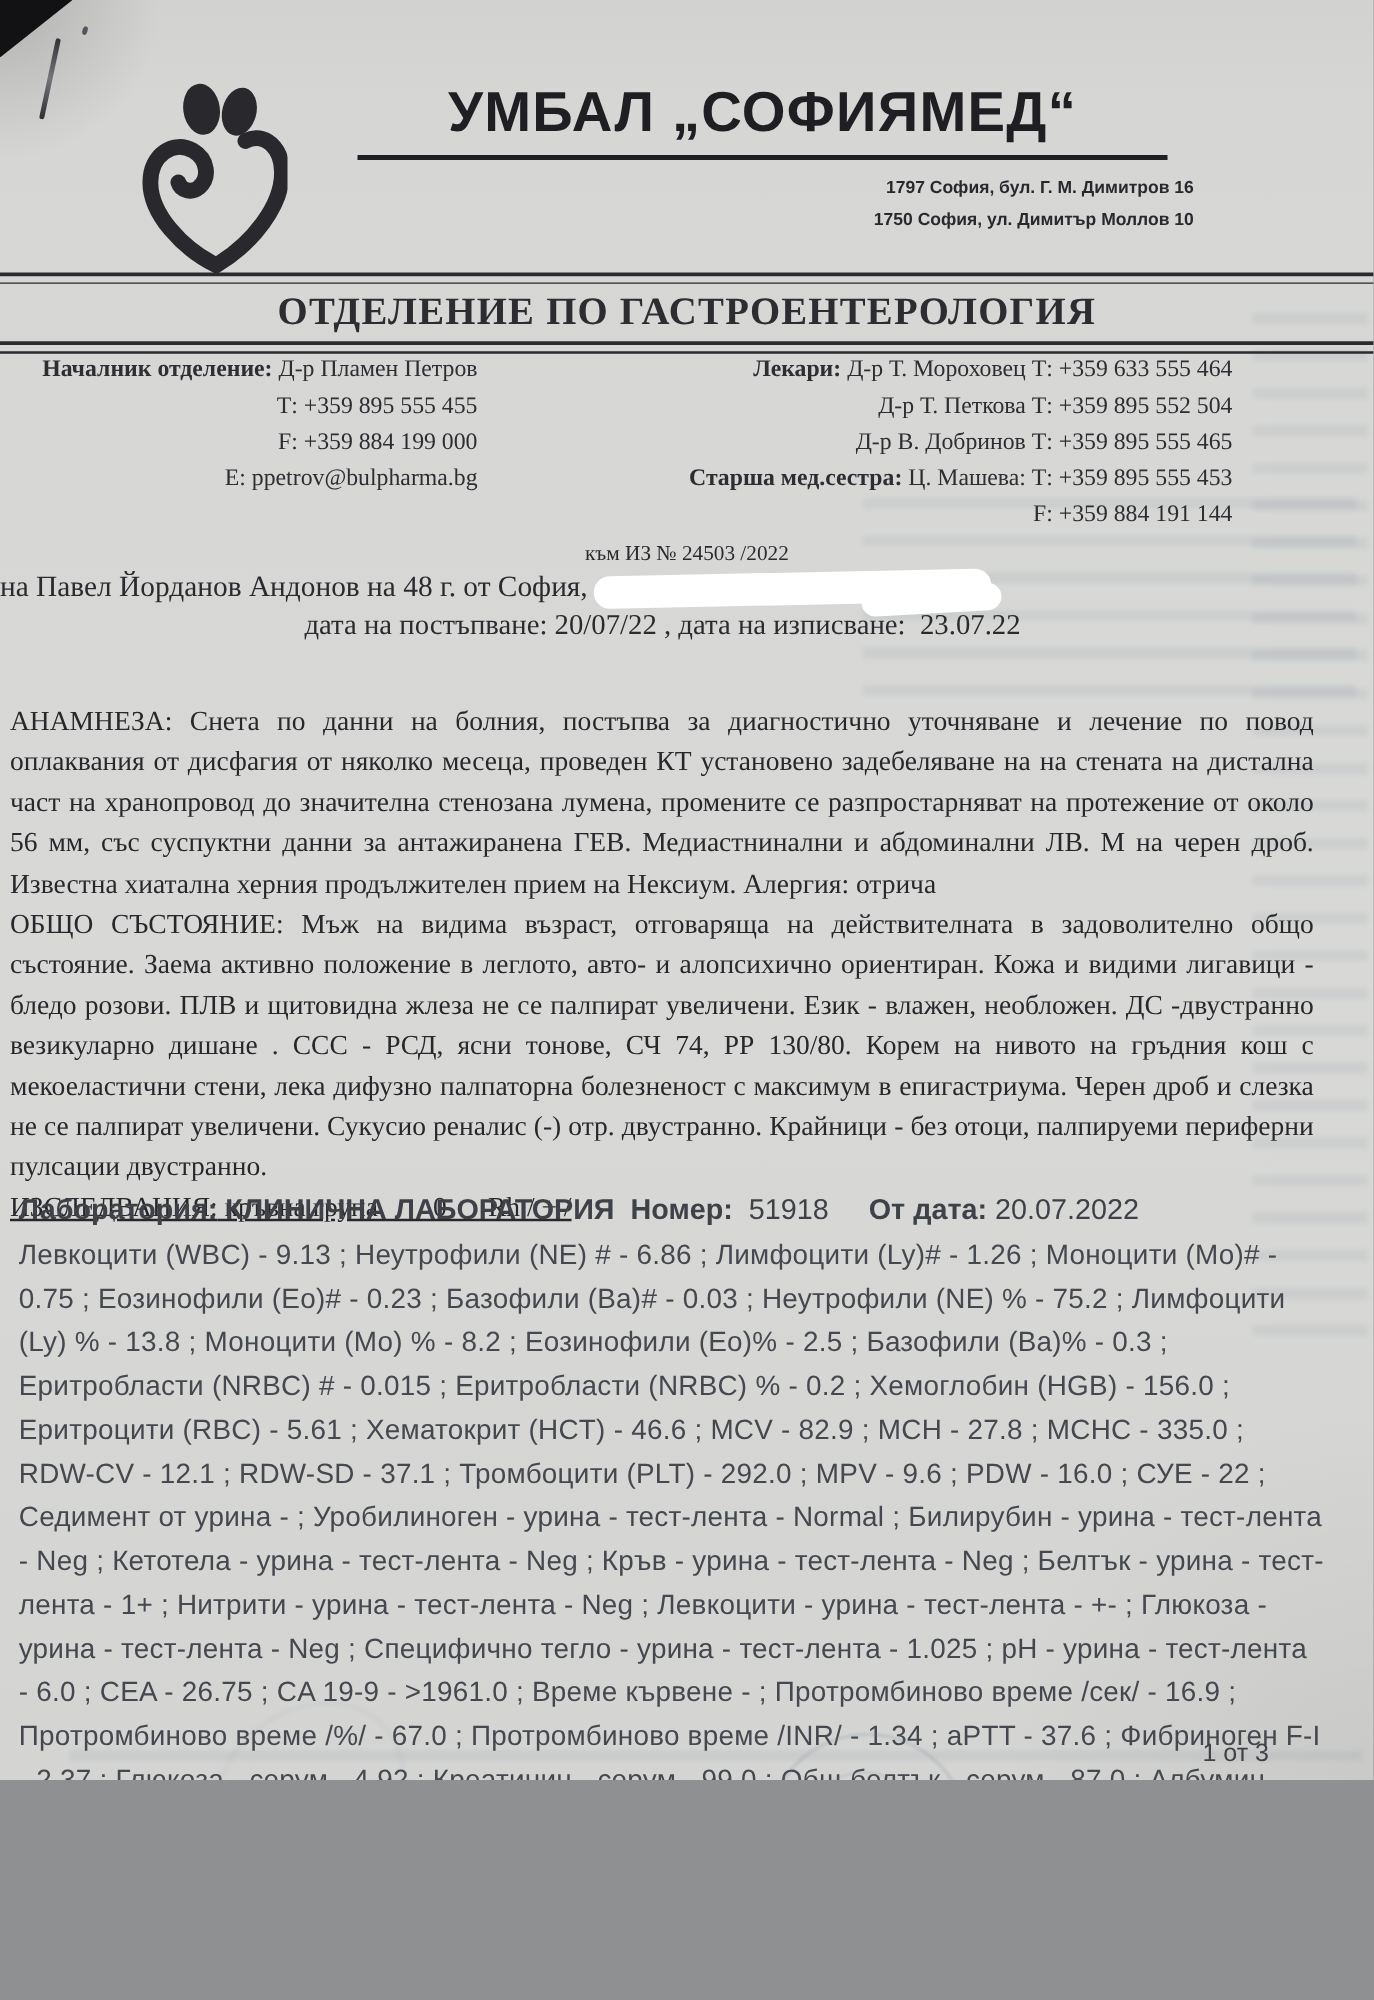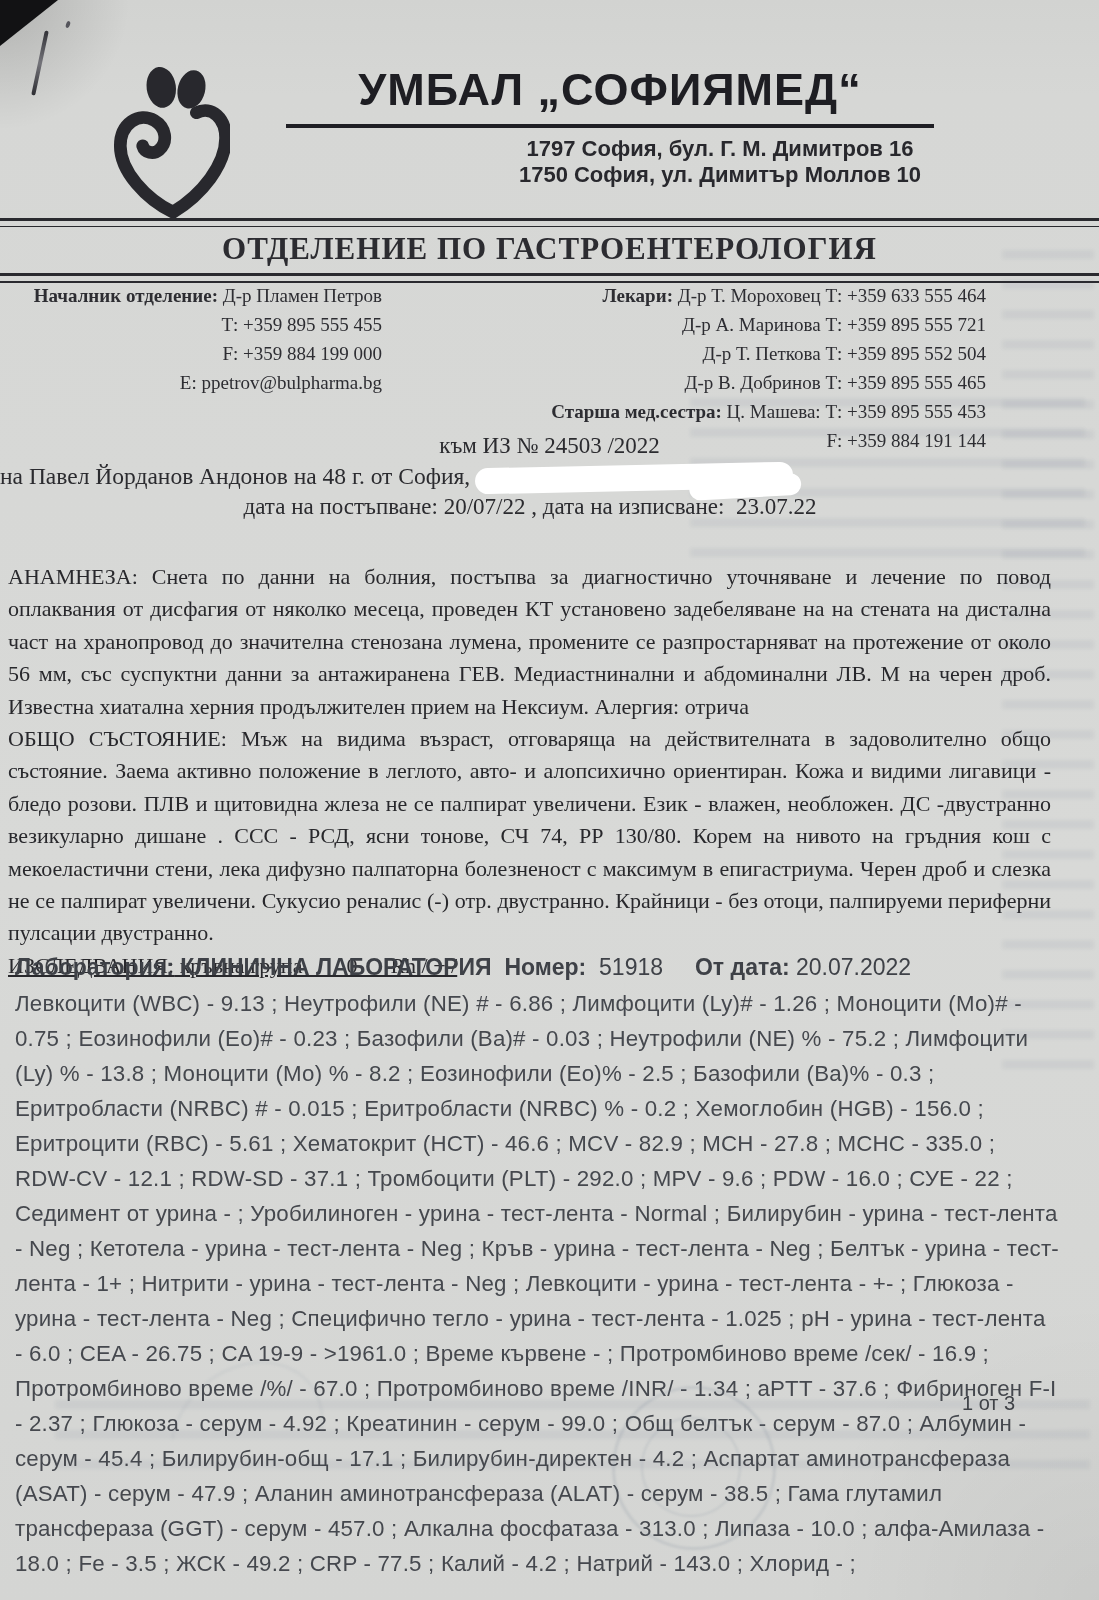--- a/index.html
+++ b/index.html
@@ -4,7 +4,7 @@
 <style>
   html,body { margin:0; padding:0; background:#8f9092; }
   .page {
-    position:relative; width:1099px; height:1600px; margin:0 auto; overflow:hidden;
+    position:relative; width:1099px; height:1424px; margin:0 auto; overflow:hidden;
     font-family:"Liberation Serif", serif; color:#2b2b2f;
     background:
       radial-gradient(circle at 0% 0%, rgba(0,0,0,.16), rgba(0,0,0,0) 130px),

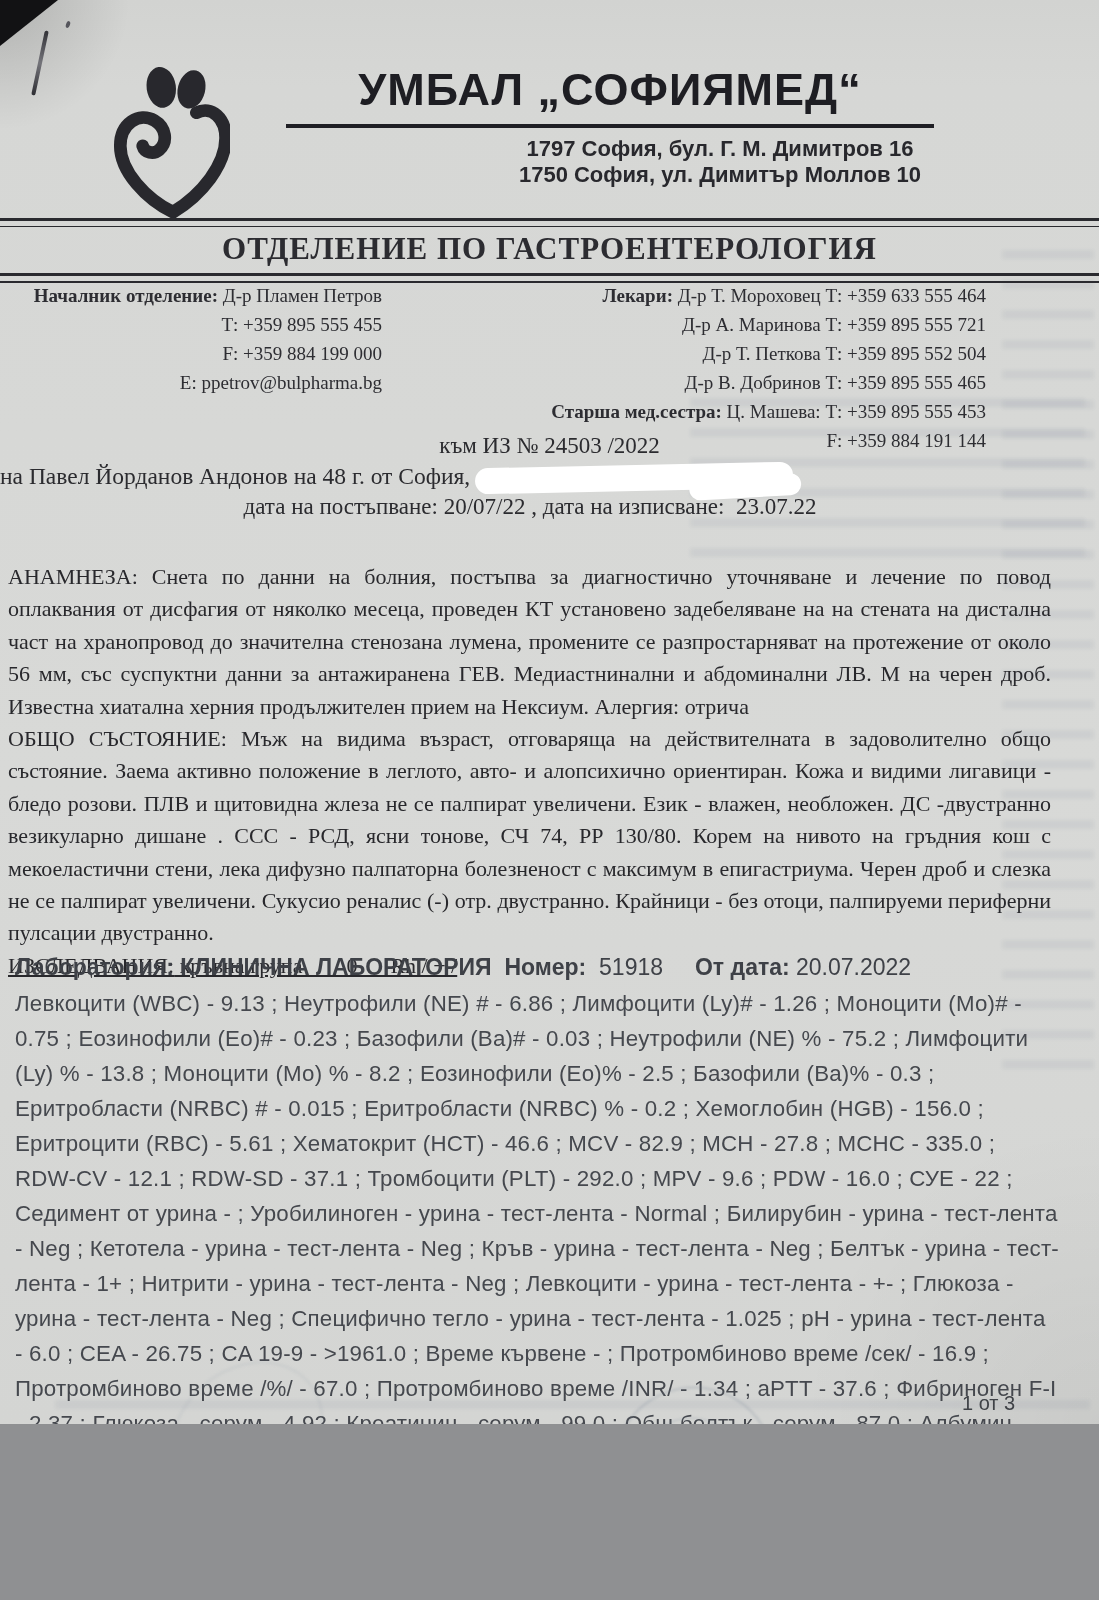--- a/index.html
+++ b/index.html
@@ -35,8 +35,8 @@
   .hospital-name { font-family:"Liberation Sans", sans-serif; font-weight:bold; font-size:45px;
     letter-spacing:1px; color:#1e1e23; }
   .name-rule { width:648px; height:4px; background:#1f1f24; margin:8px auto 0 auto; }
-  .addresses { margin:8px 0 0 235px; width:470px; text-align:center;
-    font-family:"Liberation Sans", sans-serif; font-weight:bold; font-size:22px; line-height:26px; color:#28282d; }
+  .addresses { margin:8px 0 0 235px; width:470px; text-align:right;
+    font-family:"Liberation Sans", sans-serif; font-weight:bold; font-size:14px; line-height:26px; color:#28282d; }
 
   
   .dept-banner { position:absolute; top:218px; left:0; width:1099px; }

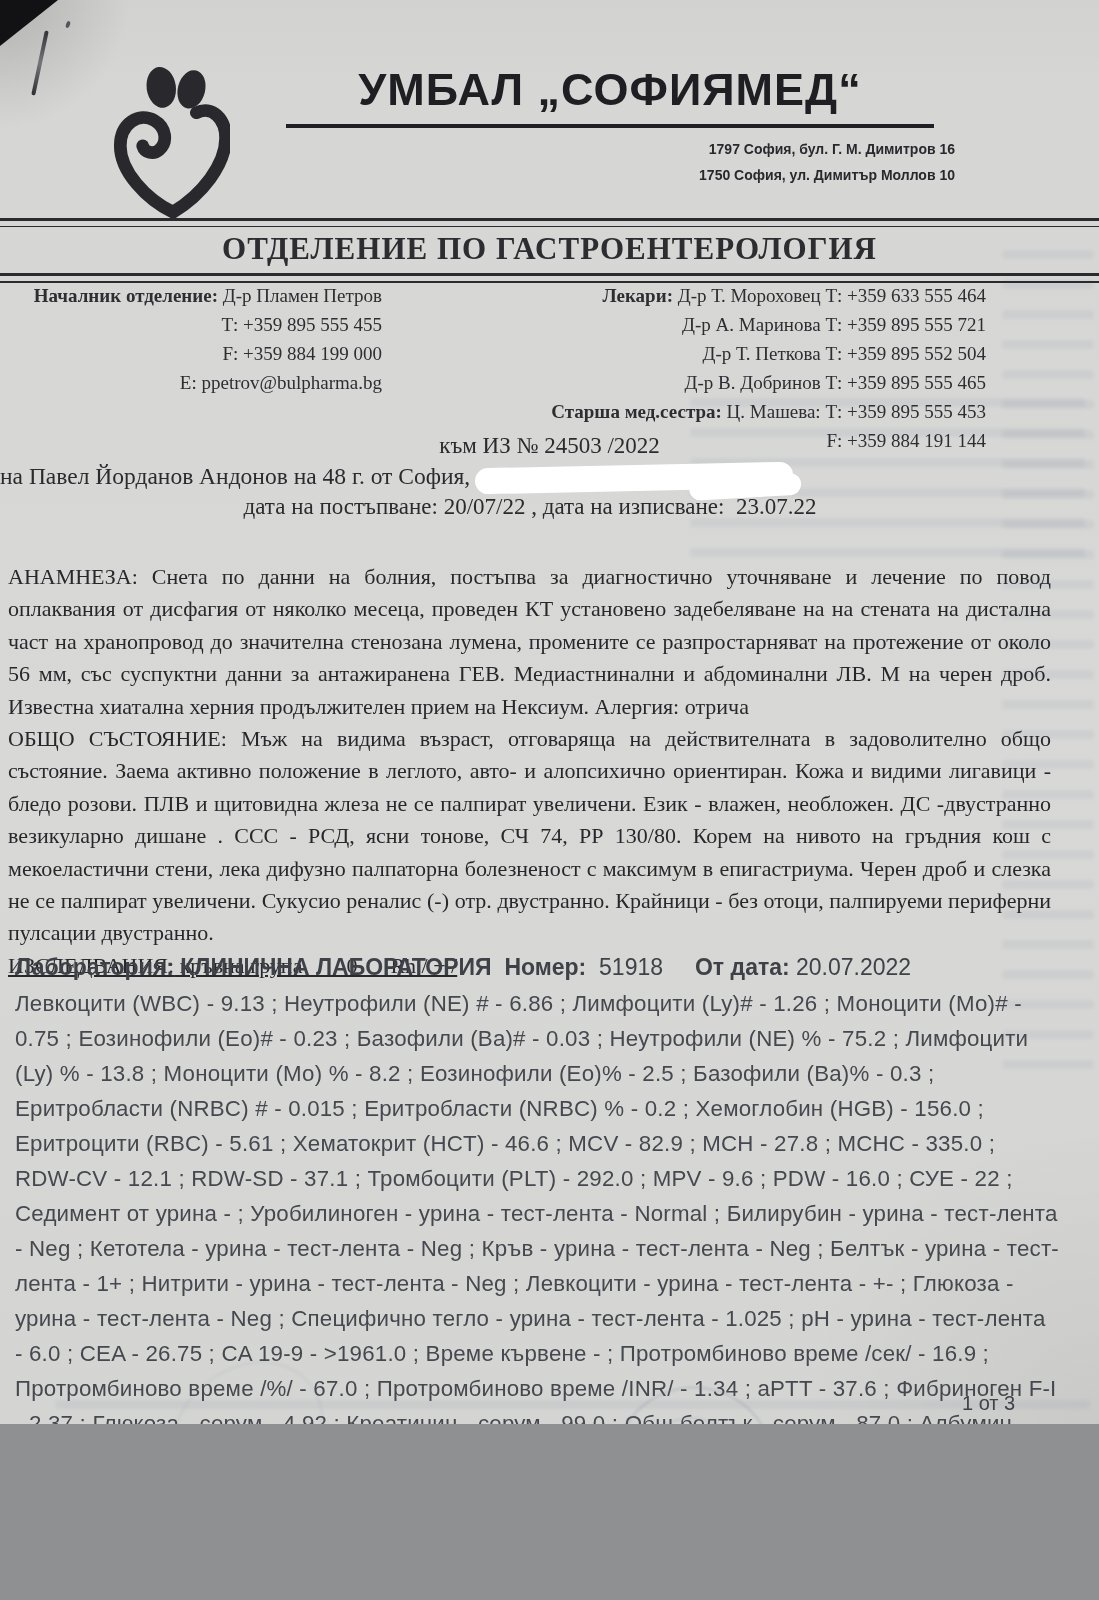--- a/index.html
+++ b/index.html
@@ -126,7 +126,6 @@
     </div>
     <div class="right">
       <div><span class="lbl">Лекари:</span><span> Д-р Т. Мороховец Т: +359 633 555 464</span></div>
-      <div>Д-р А. Маринова Т: +359 895 555 721</div>
       <div>Д-р Т. Петкова Т: +359 895 552 504</div>
       <div>Д-р В. Добринов Т: +359 895 555 465</div>
       <div><span class="lbl">Старша мед.сестра:</span><span> Ц. Машева: Т: +359 895 555 453</span></div>

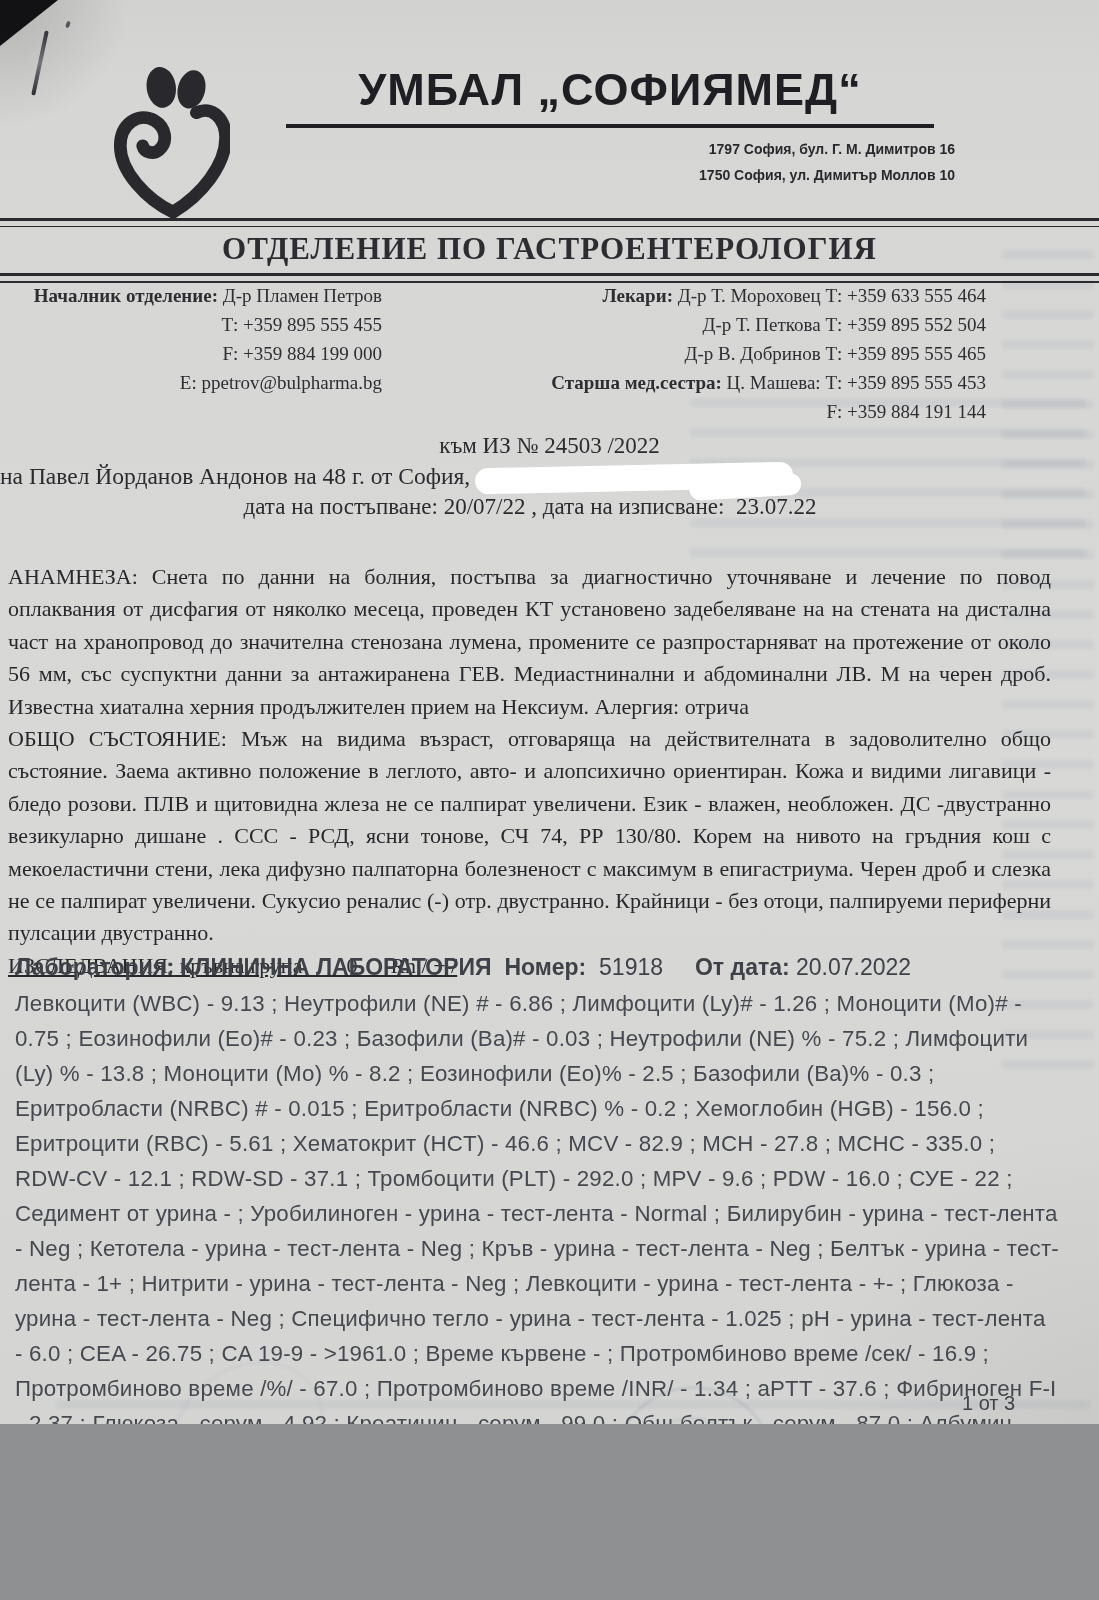--- a/index.html
+++ b/index.html
@@ -55,7 +55,7 @@
   
   .title-block { position:absolute; top:413px; left:0; width:1099px; }
   .ep-title { text-align:center; padding-left:52px; font-size:27px; font-weight:bold; letter-spacing:2px; color:#242429; }
-  .case-ref { margin-top:20px; text-align:center; font-size:23px; }
+  .case-ref { margin-top:20px; text-align:center; font-size:17px; }
   .patient-line { margin-top:4px; font-size:23.5px; }
   .dates-line { margin-top:3px; text-align:center; padding-right:55px; font-size:23px; white-space:pre-wrap;padding-left:16px; }
   .redaction { display:inline-block; position:relative; width:318px; height:26px; background:#ffffff;

